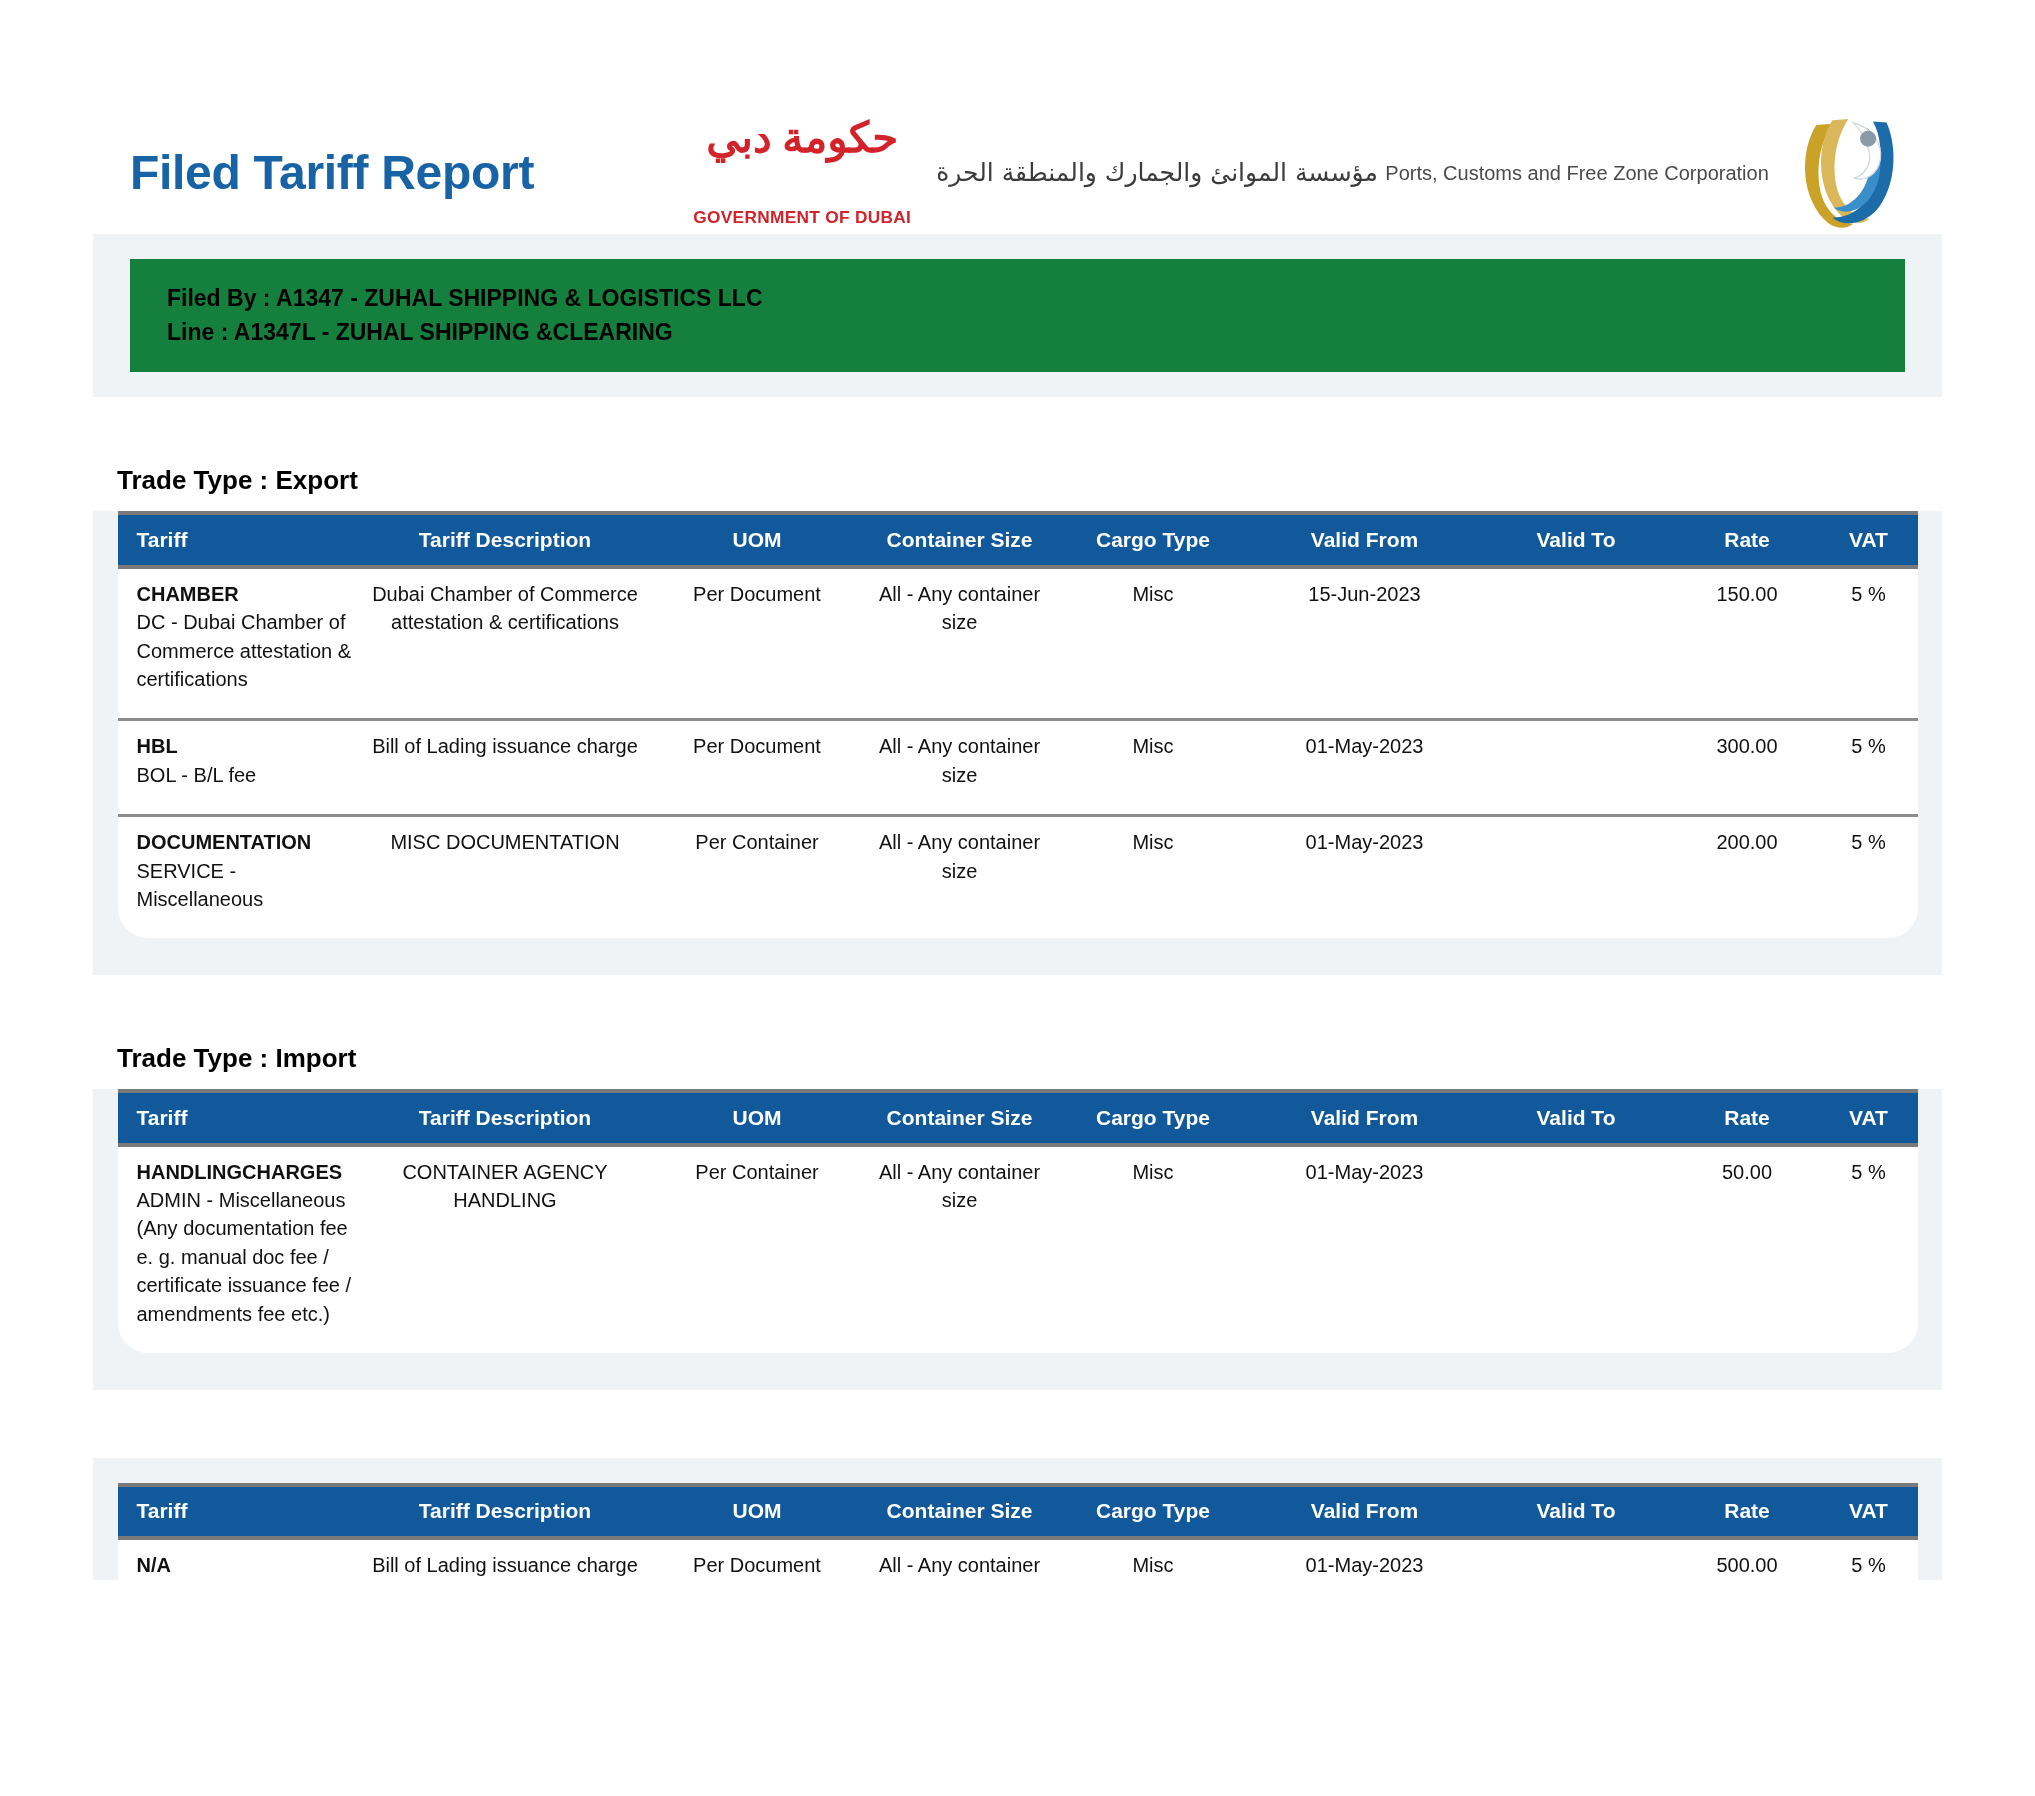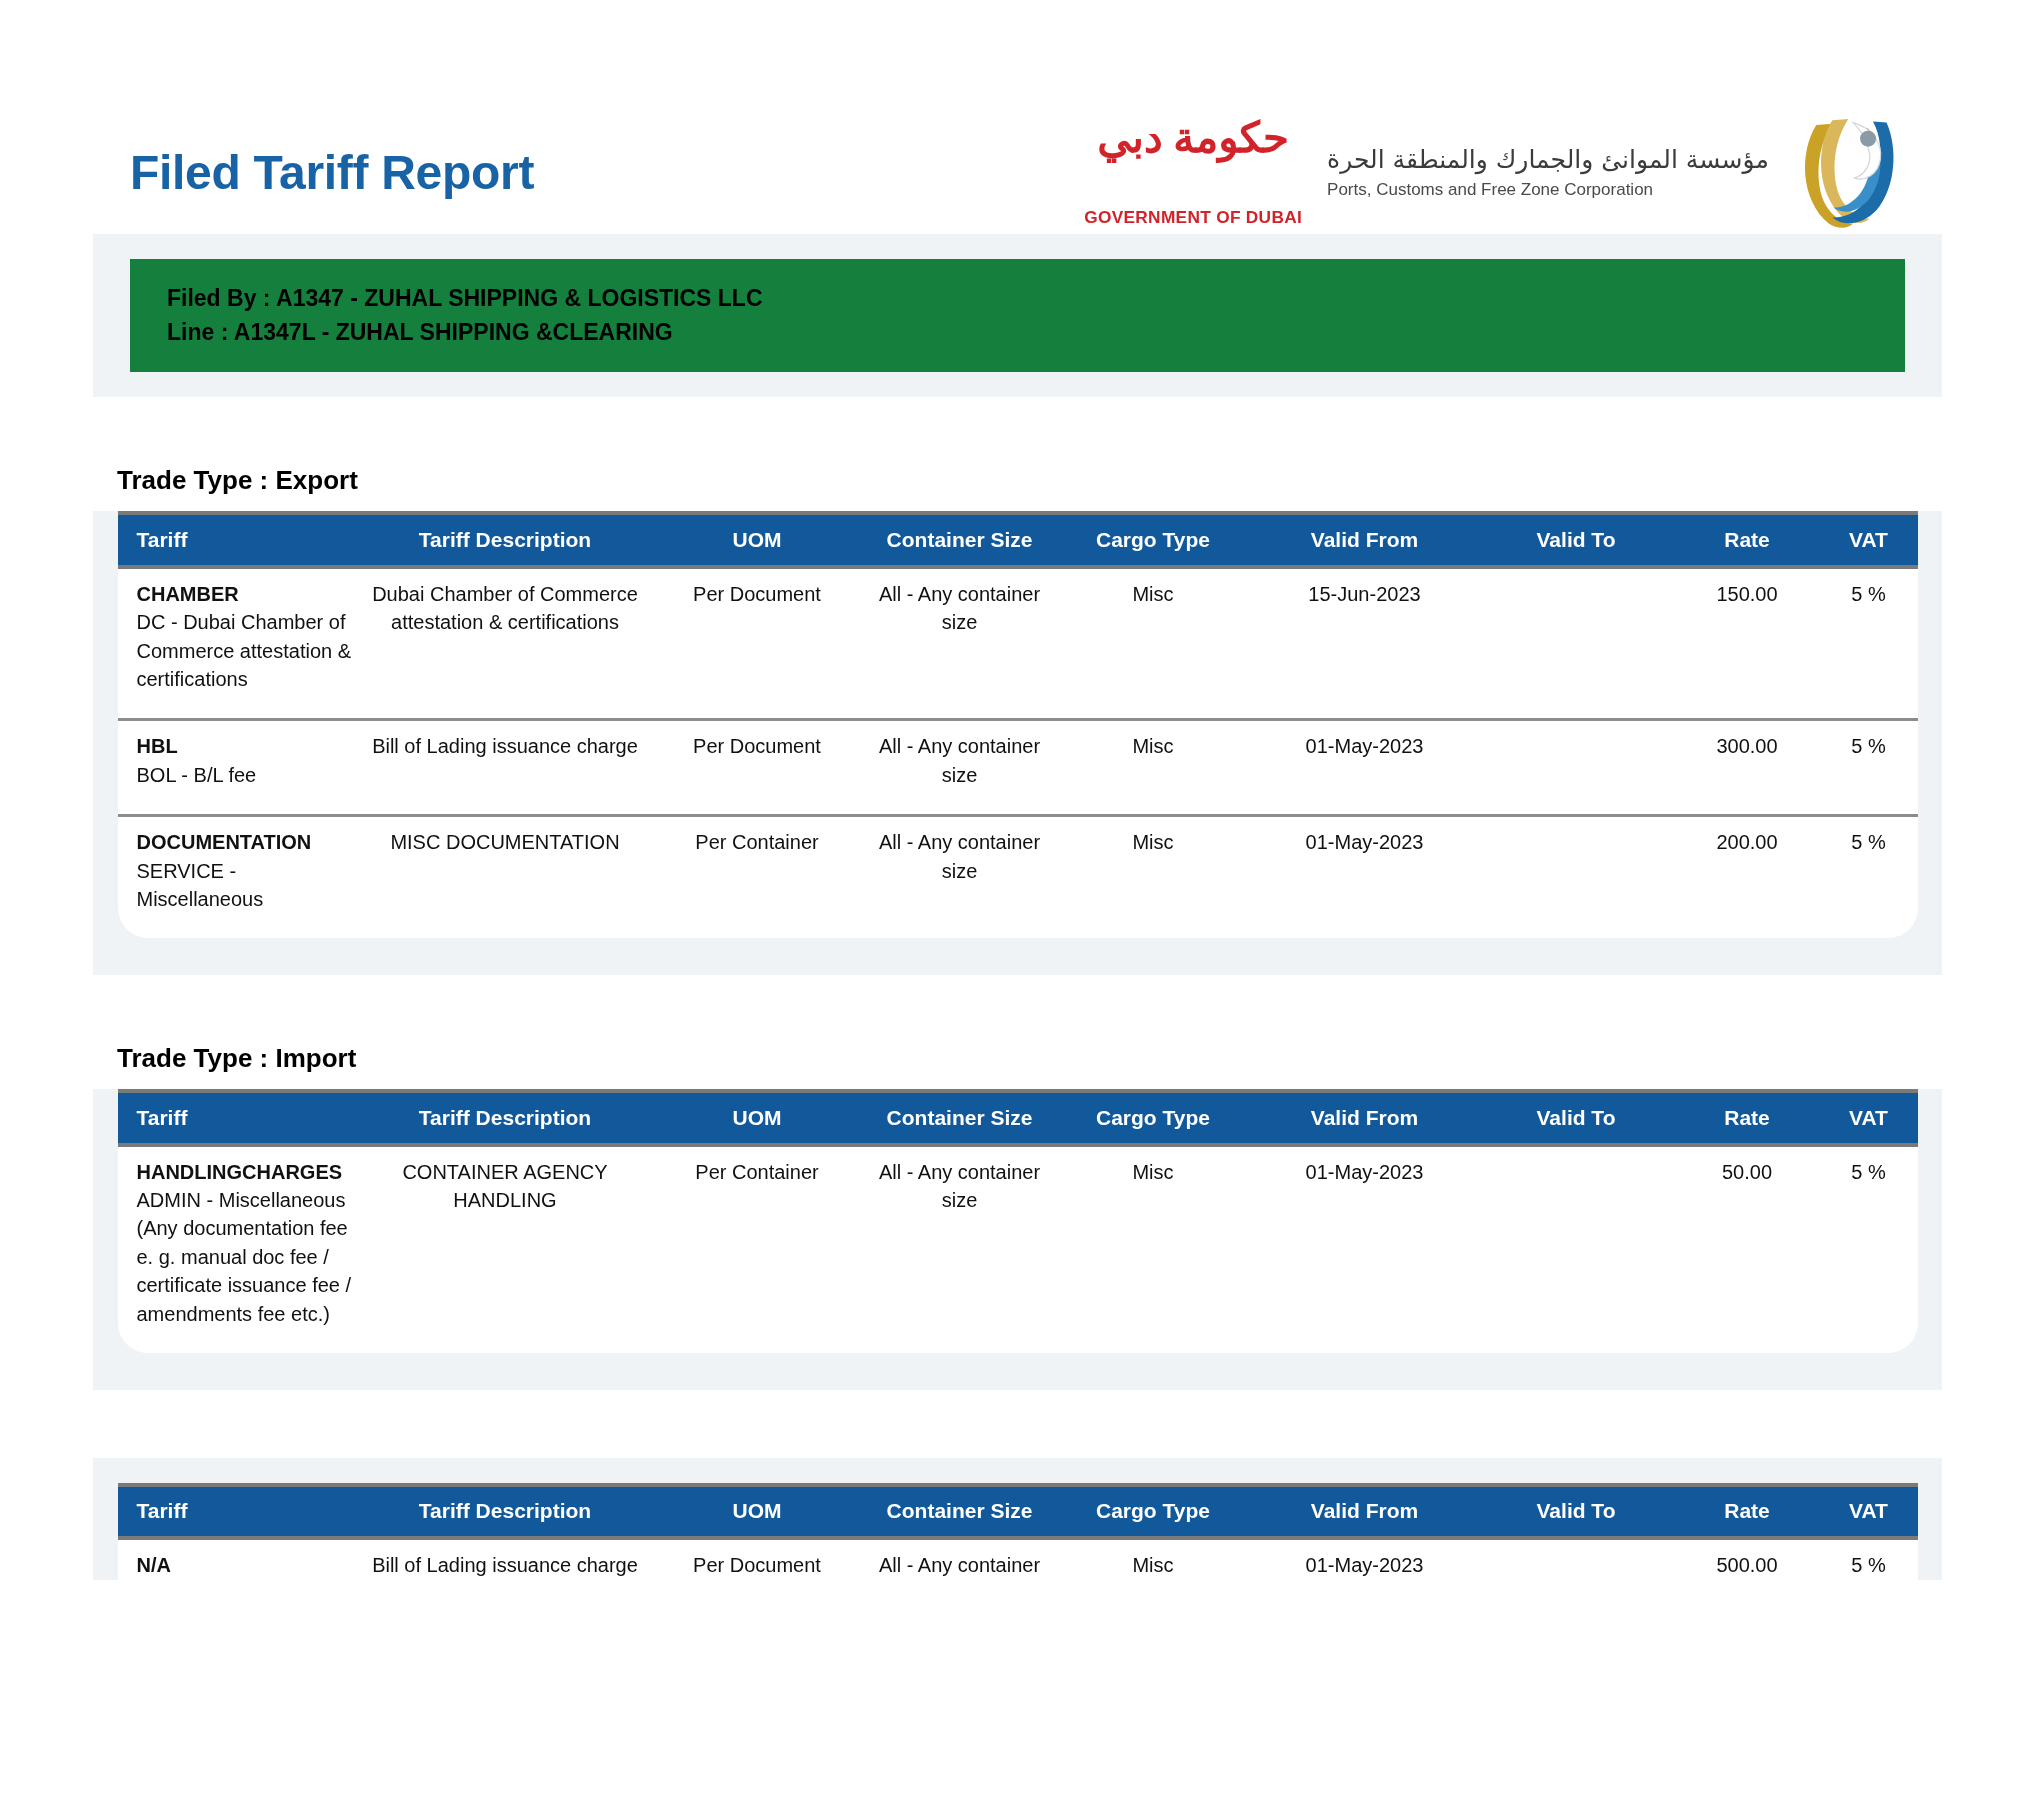--- a/index.html
+++ b/index.html
@@ -71,8 +71,8 @@
   }
   .pcfc-block {
     display: flex;
-    flex-direction: column;
-    align-items: flex-start;
+    flex-direction: row;
+    align-items: center;
     gap: 7.4px;
   }
   .pcfc-ar {

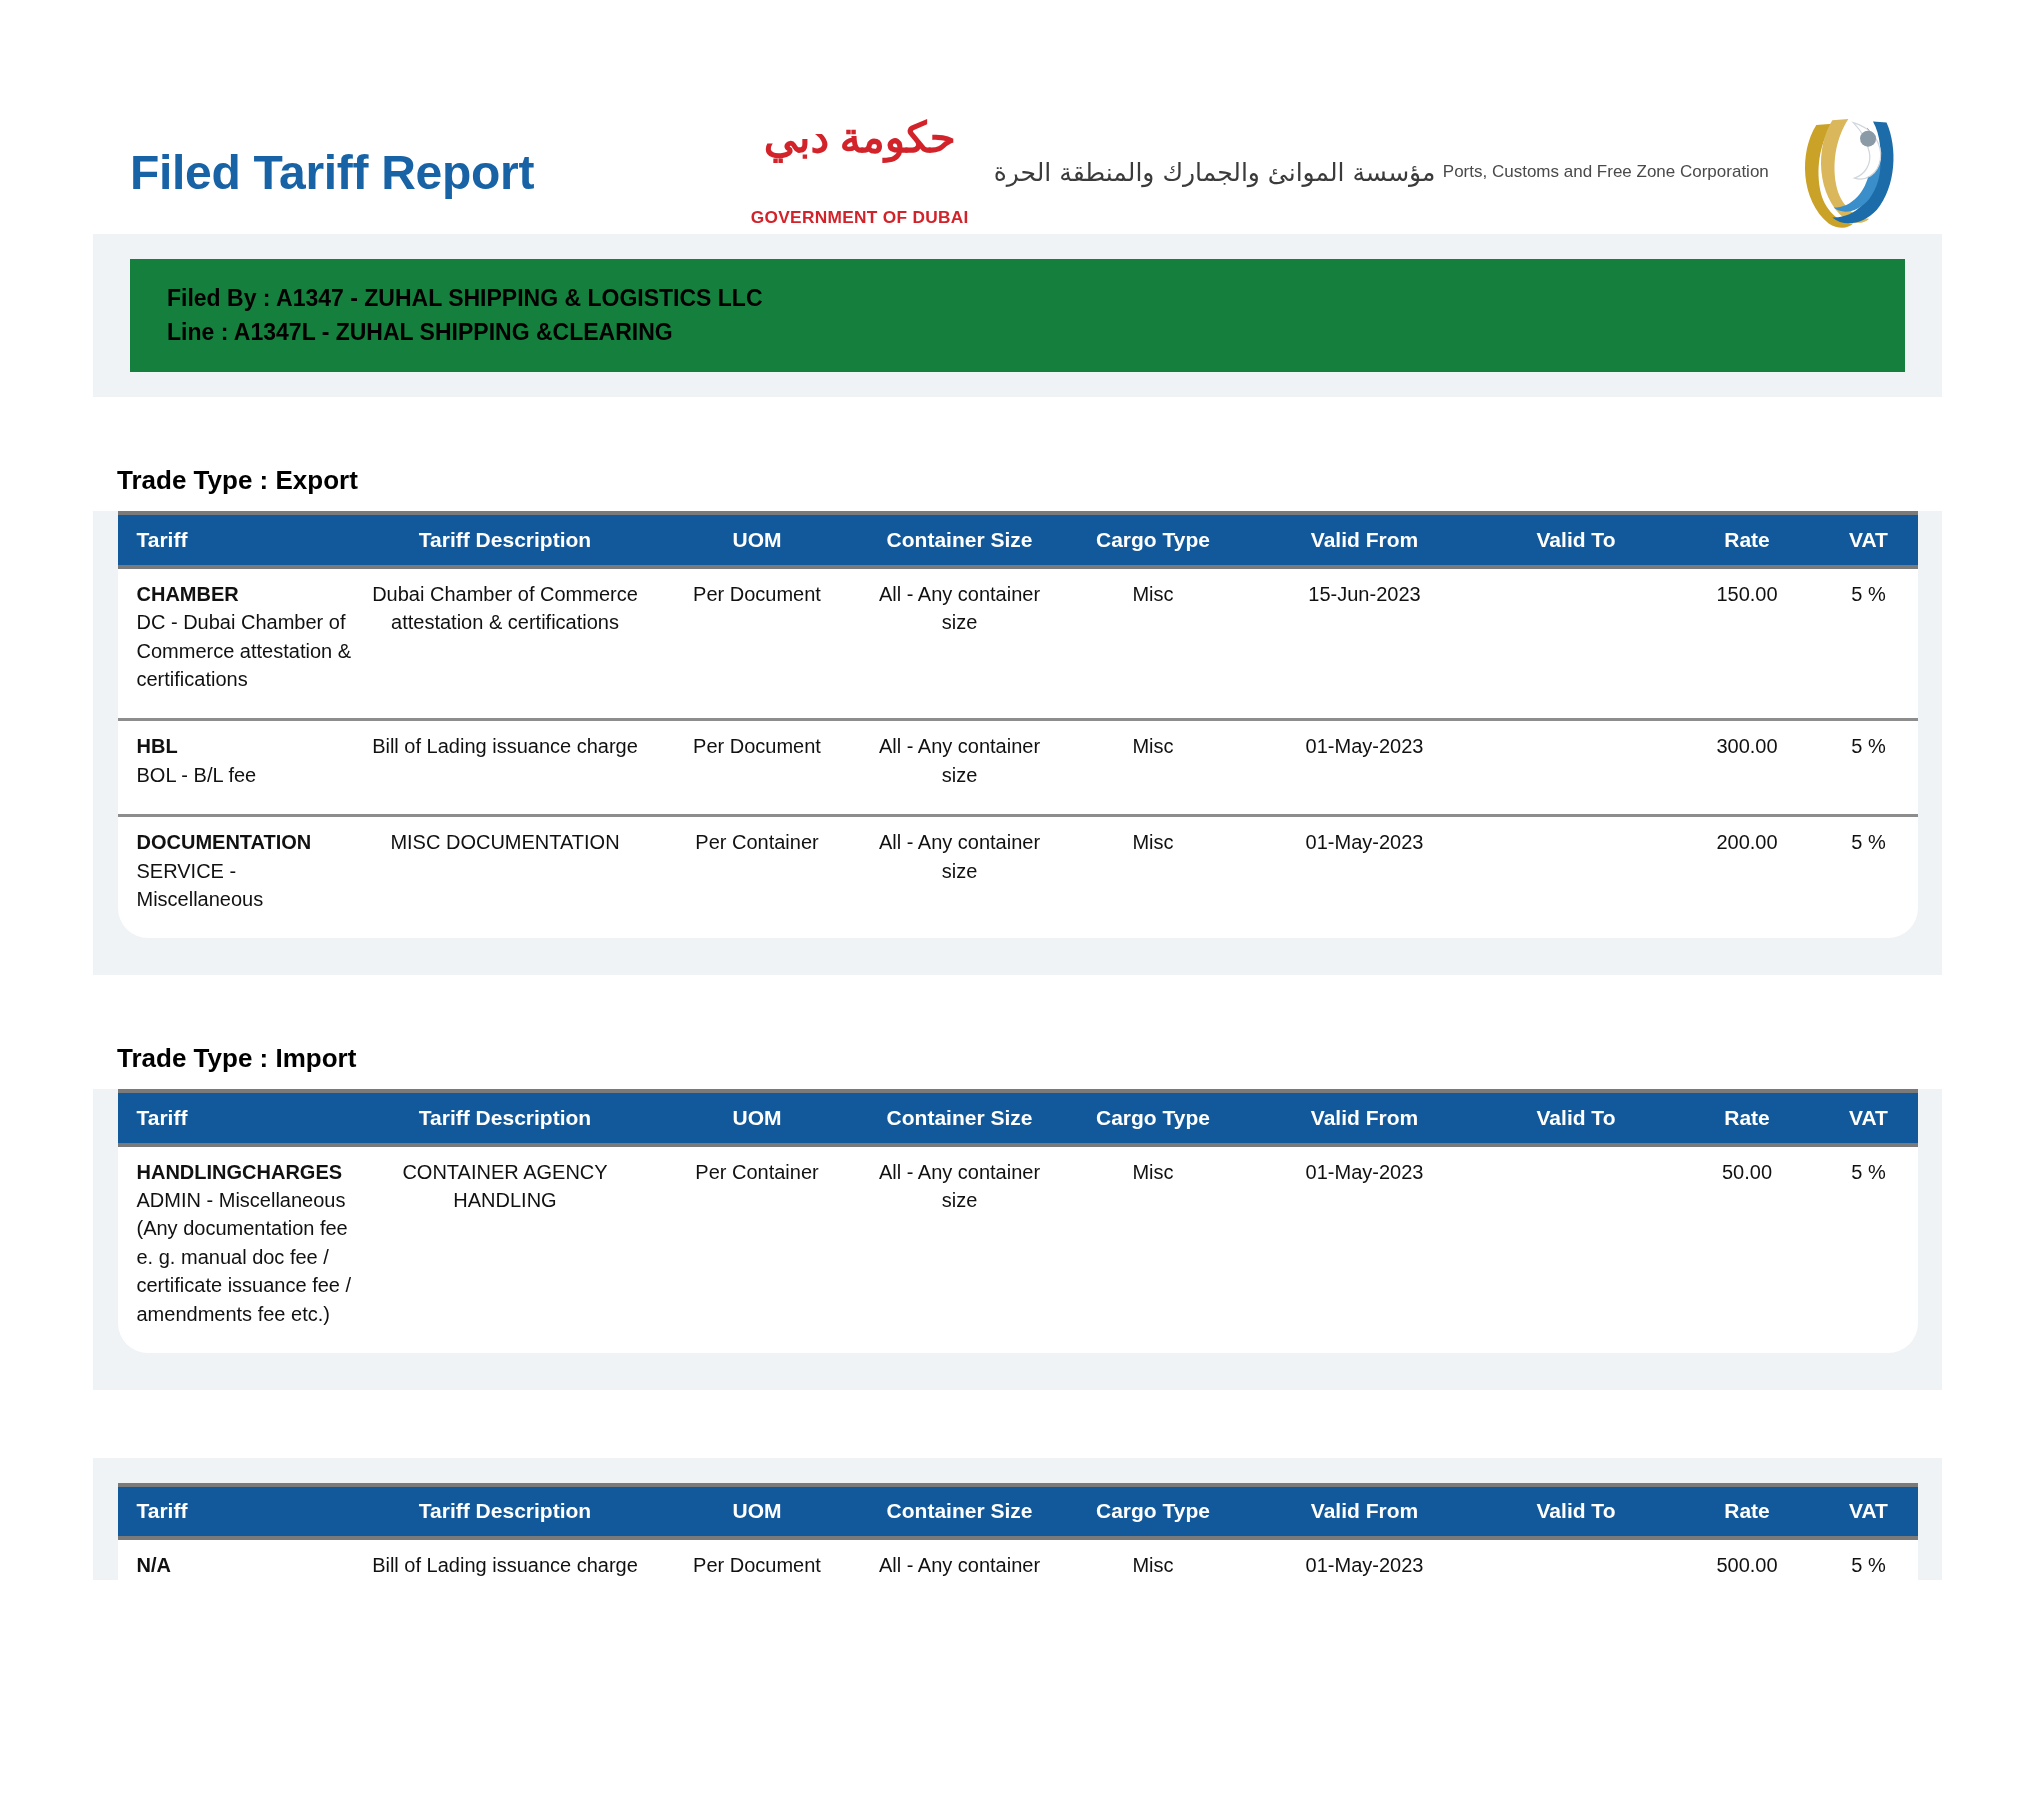--- a/index.html
+++ b/index.html
@@ -85,7 +85,7 @@
   }
   .pcfc-en {
     color: #4a4a4a;
-    font-size: 17px;
+    font-size: 20px;
     white-space: nowrap;
     line-height: 1.1;
   }

